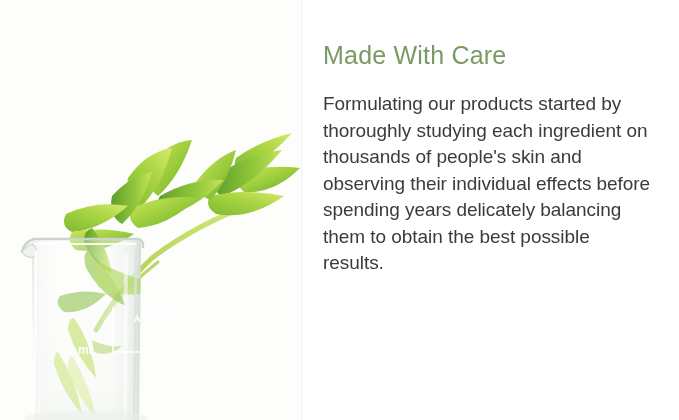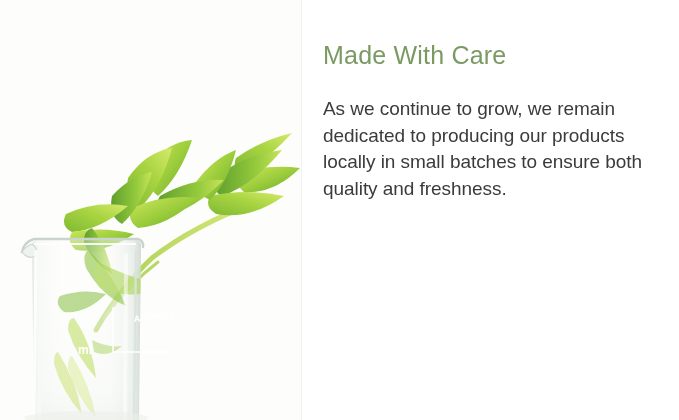--- a/index.html
+++ b/index.html
@@ -197,6 +197,7 @@
 
   <div id="text-panel">
     <h2 id="heading">Made With Care</h2>
+    <p id="paragraph-1" class="body-copy">Formulating our products started by thoroughly studying each ingredient on thousands of people's skin and observing their individual effects before spending years delicately balancing them to obtain the best possible results.</p>
     <p id="paragraph-2" class="body-copy">As we continue to grow, we remain dedicated to producing our products locally in small batches to ensure both quality and freshness.</p>
   </div>
 

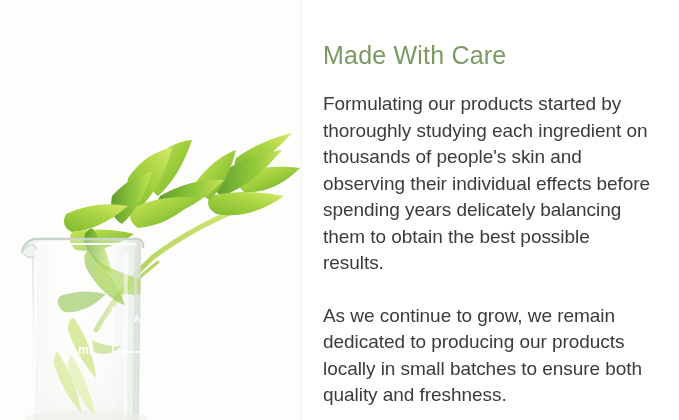--- a/index.html
+++ b/index.html
@@ -198,7 +198,6 @@
   <div id="text-panel">
     <h2 id="heading">Made With Care</h2>
     <p id="paragraph-1" class="body-copy">Formulating our products started by thoroughly studying each ingredient on thousands of people's skin and observing their individual effects before spending years delicately balancing them to obtain the best possible results.</p>
-    <p id="paragraph-2" class="body-copy">As we continue to grow, we remain dedicated to producing our products locally in small batches to ensure both quality and freshness.</p>
   </div>
 
 </div>

